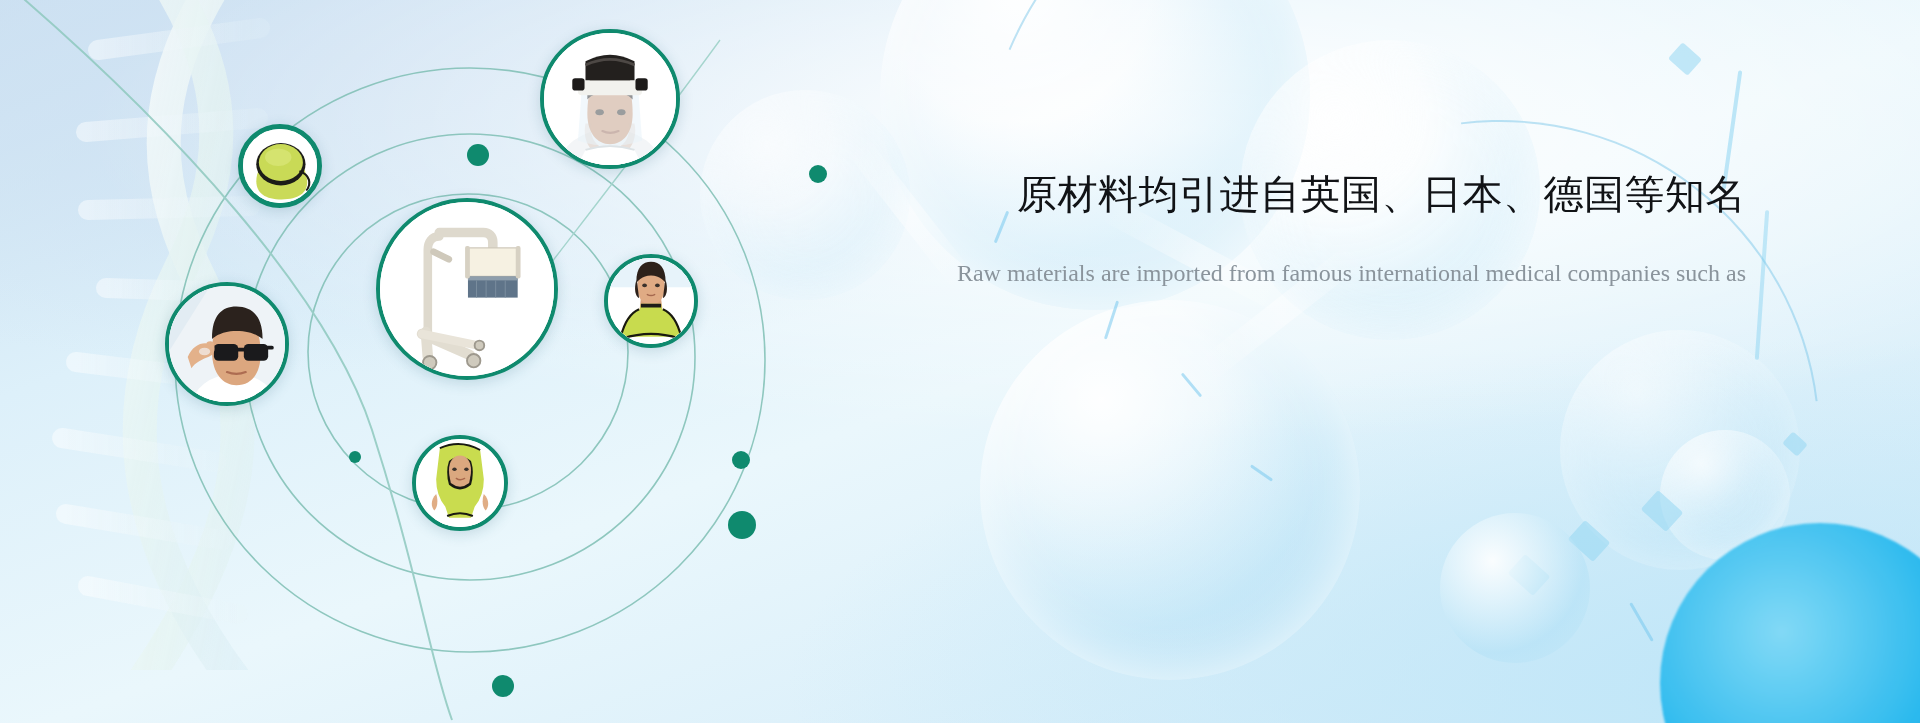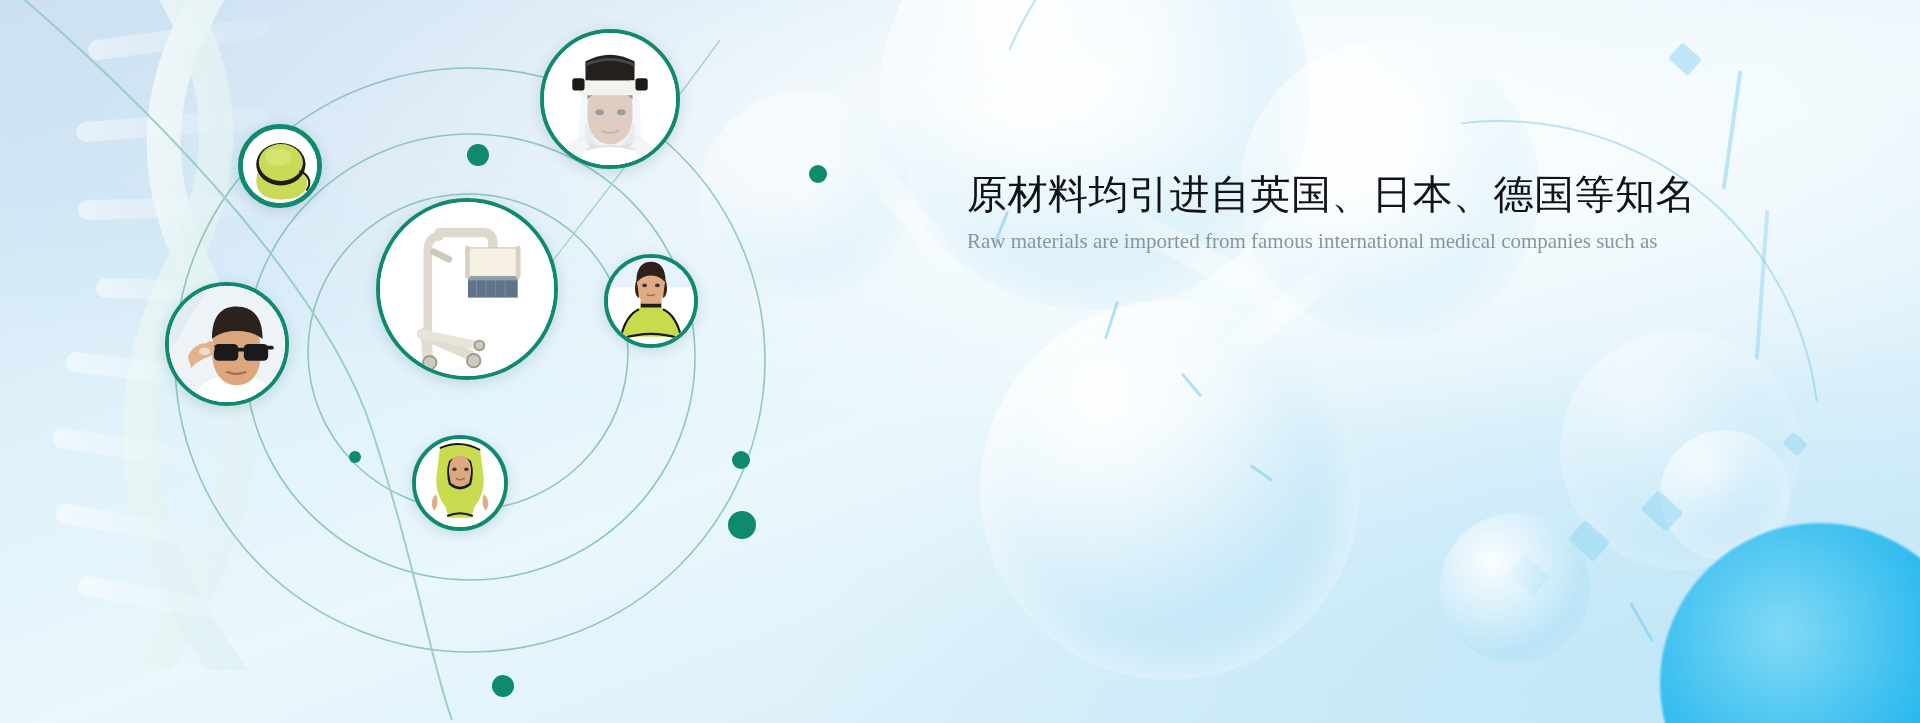--- a/index.html
+++ b/index.html
@@ -102,8 +102,8 @@
 
   
   .copy{
-    position:absolute; right:163px; top:166px;
-    width:790px; 
+    position:absolute; right:174px; top:166px;
+    width:790px; text-align:right;
   }
   .headline{
     font-size:40px; line-height:1.42;

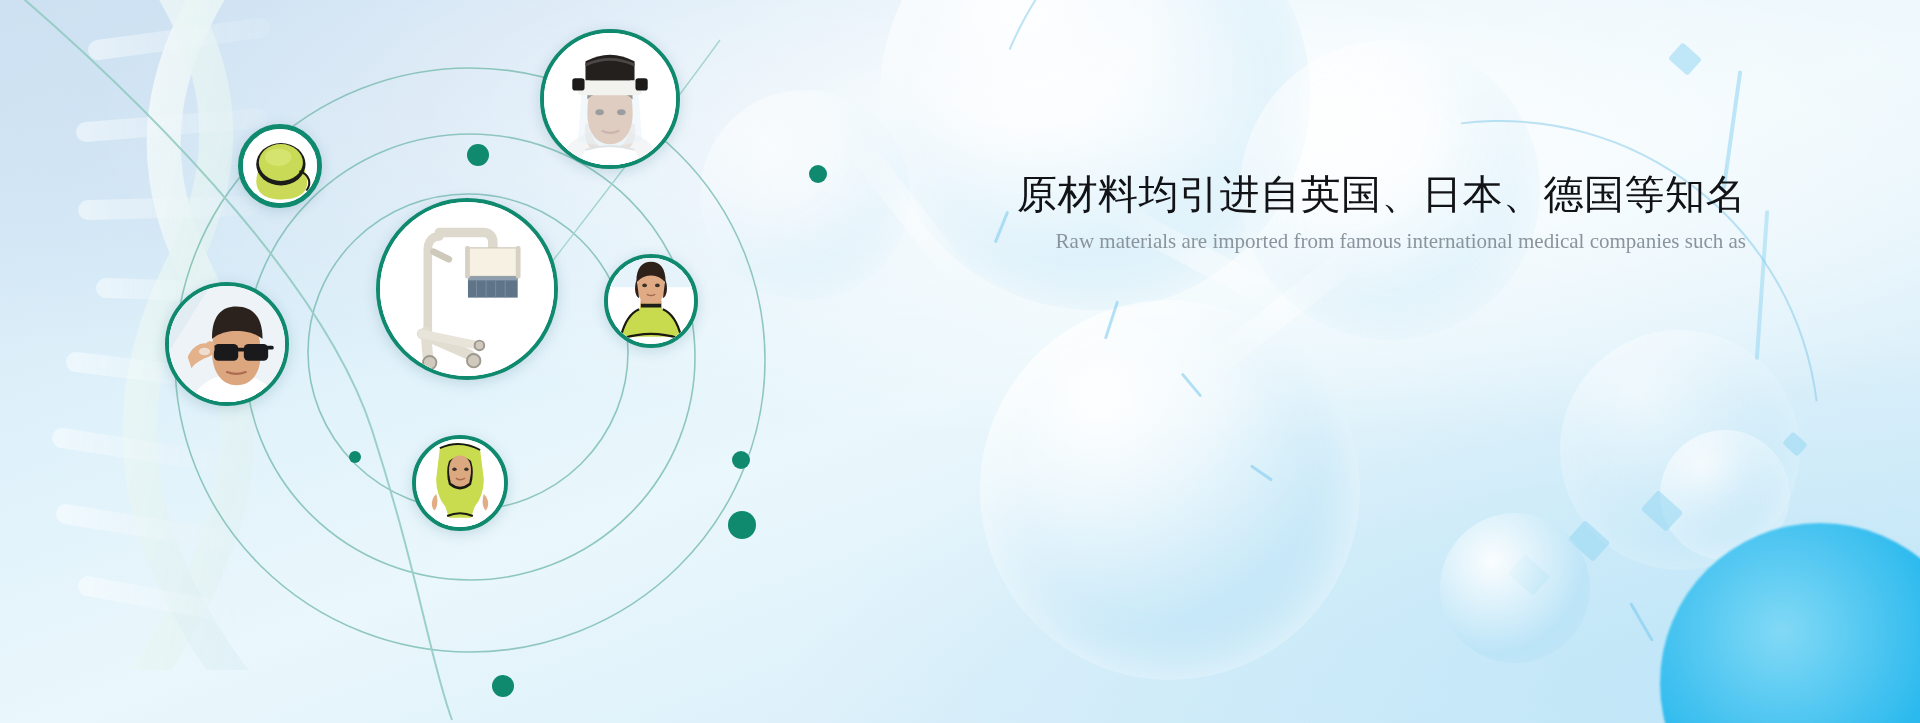--- a/index.html
+++ b/index.html
@@ -113,8 +113,9 @@
   .headline .ln1{ display:block; }
   .headline .ln2{ display:block; }
   .subcopy{
+    margin-top:30px;
     font-family:"Liberation Serif", serif;
-    font-size:21px; line-height:1.72;
+    font-size:24px; line-height:1.72;
     color:#8a949c;
   }
   .subcopy .sl{ display:block; }

